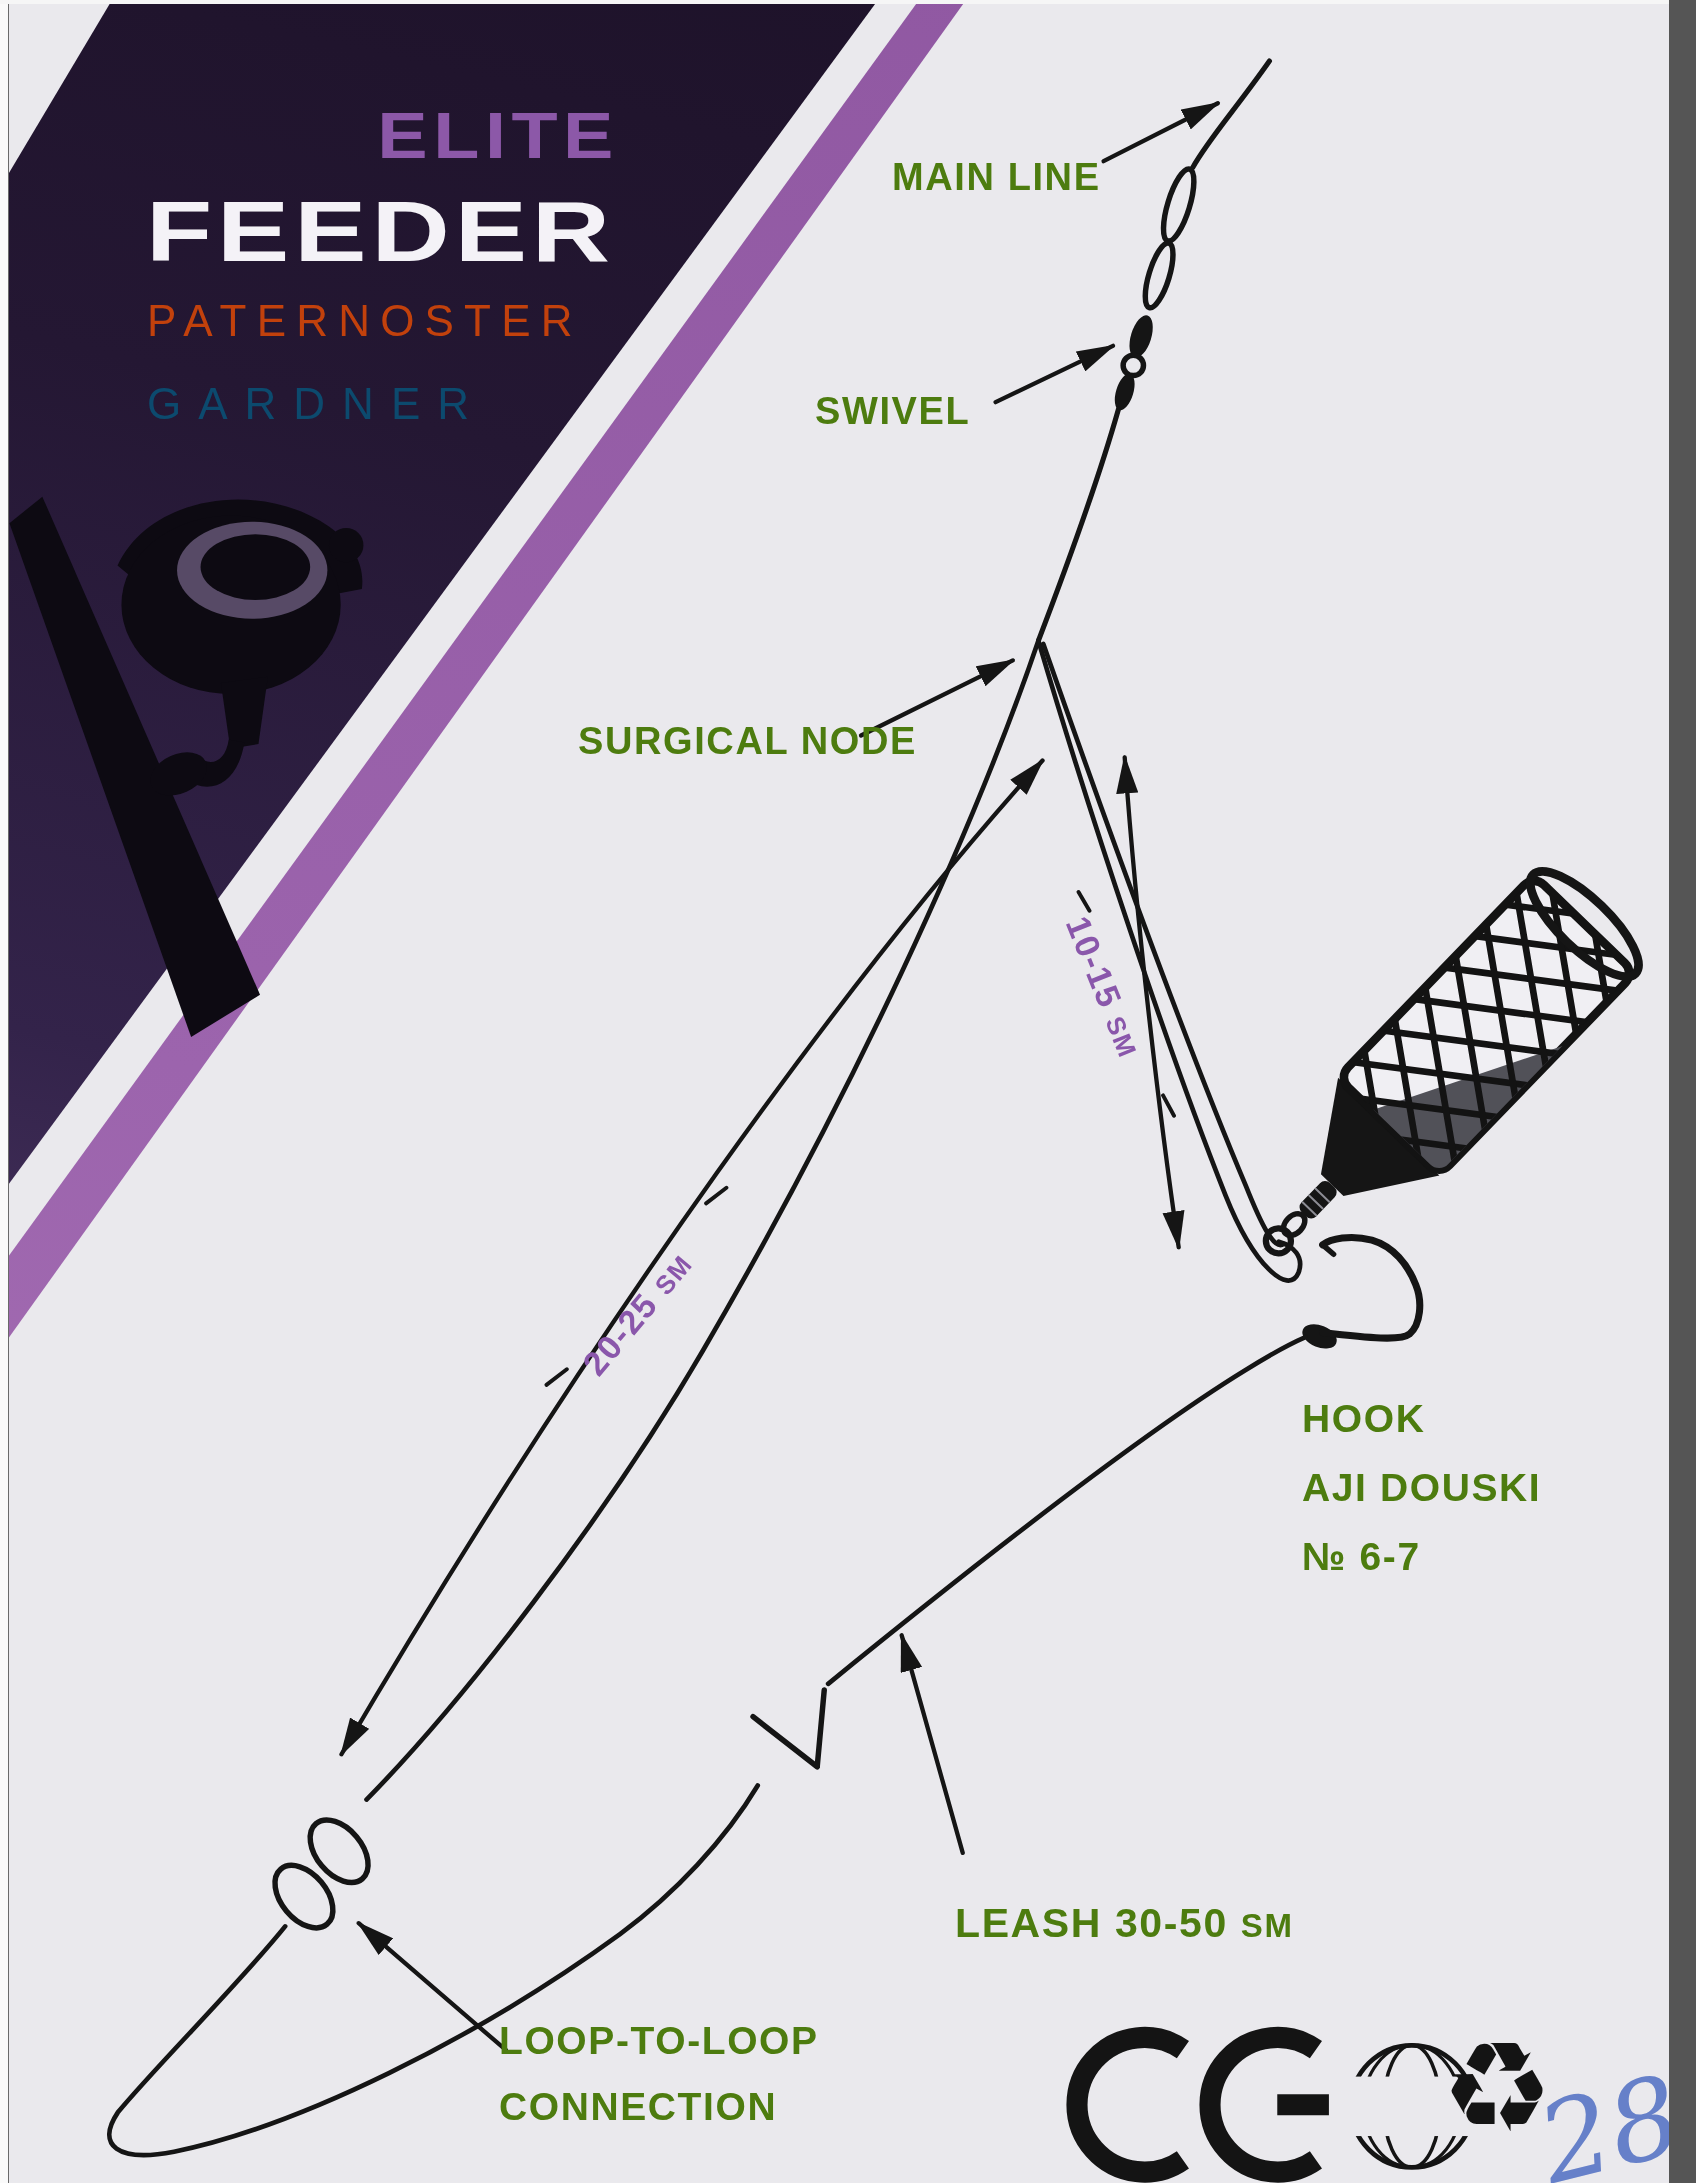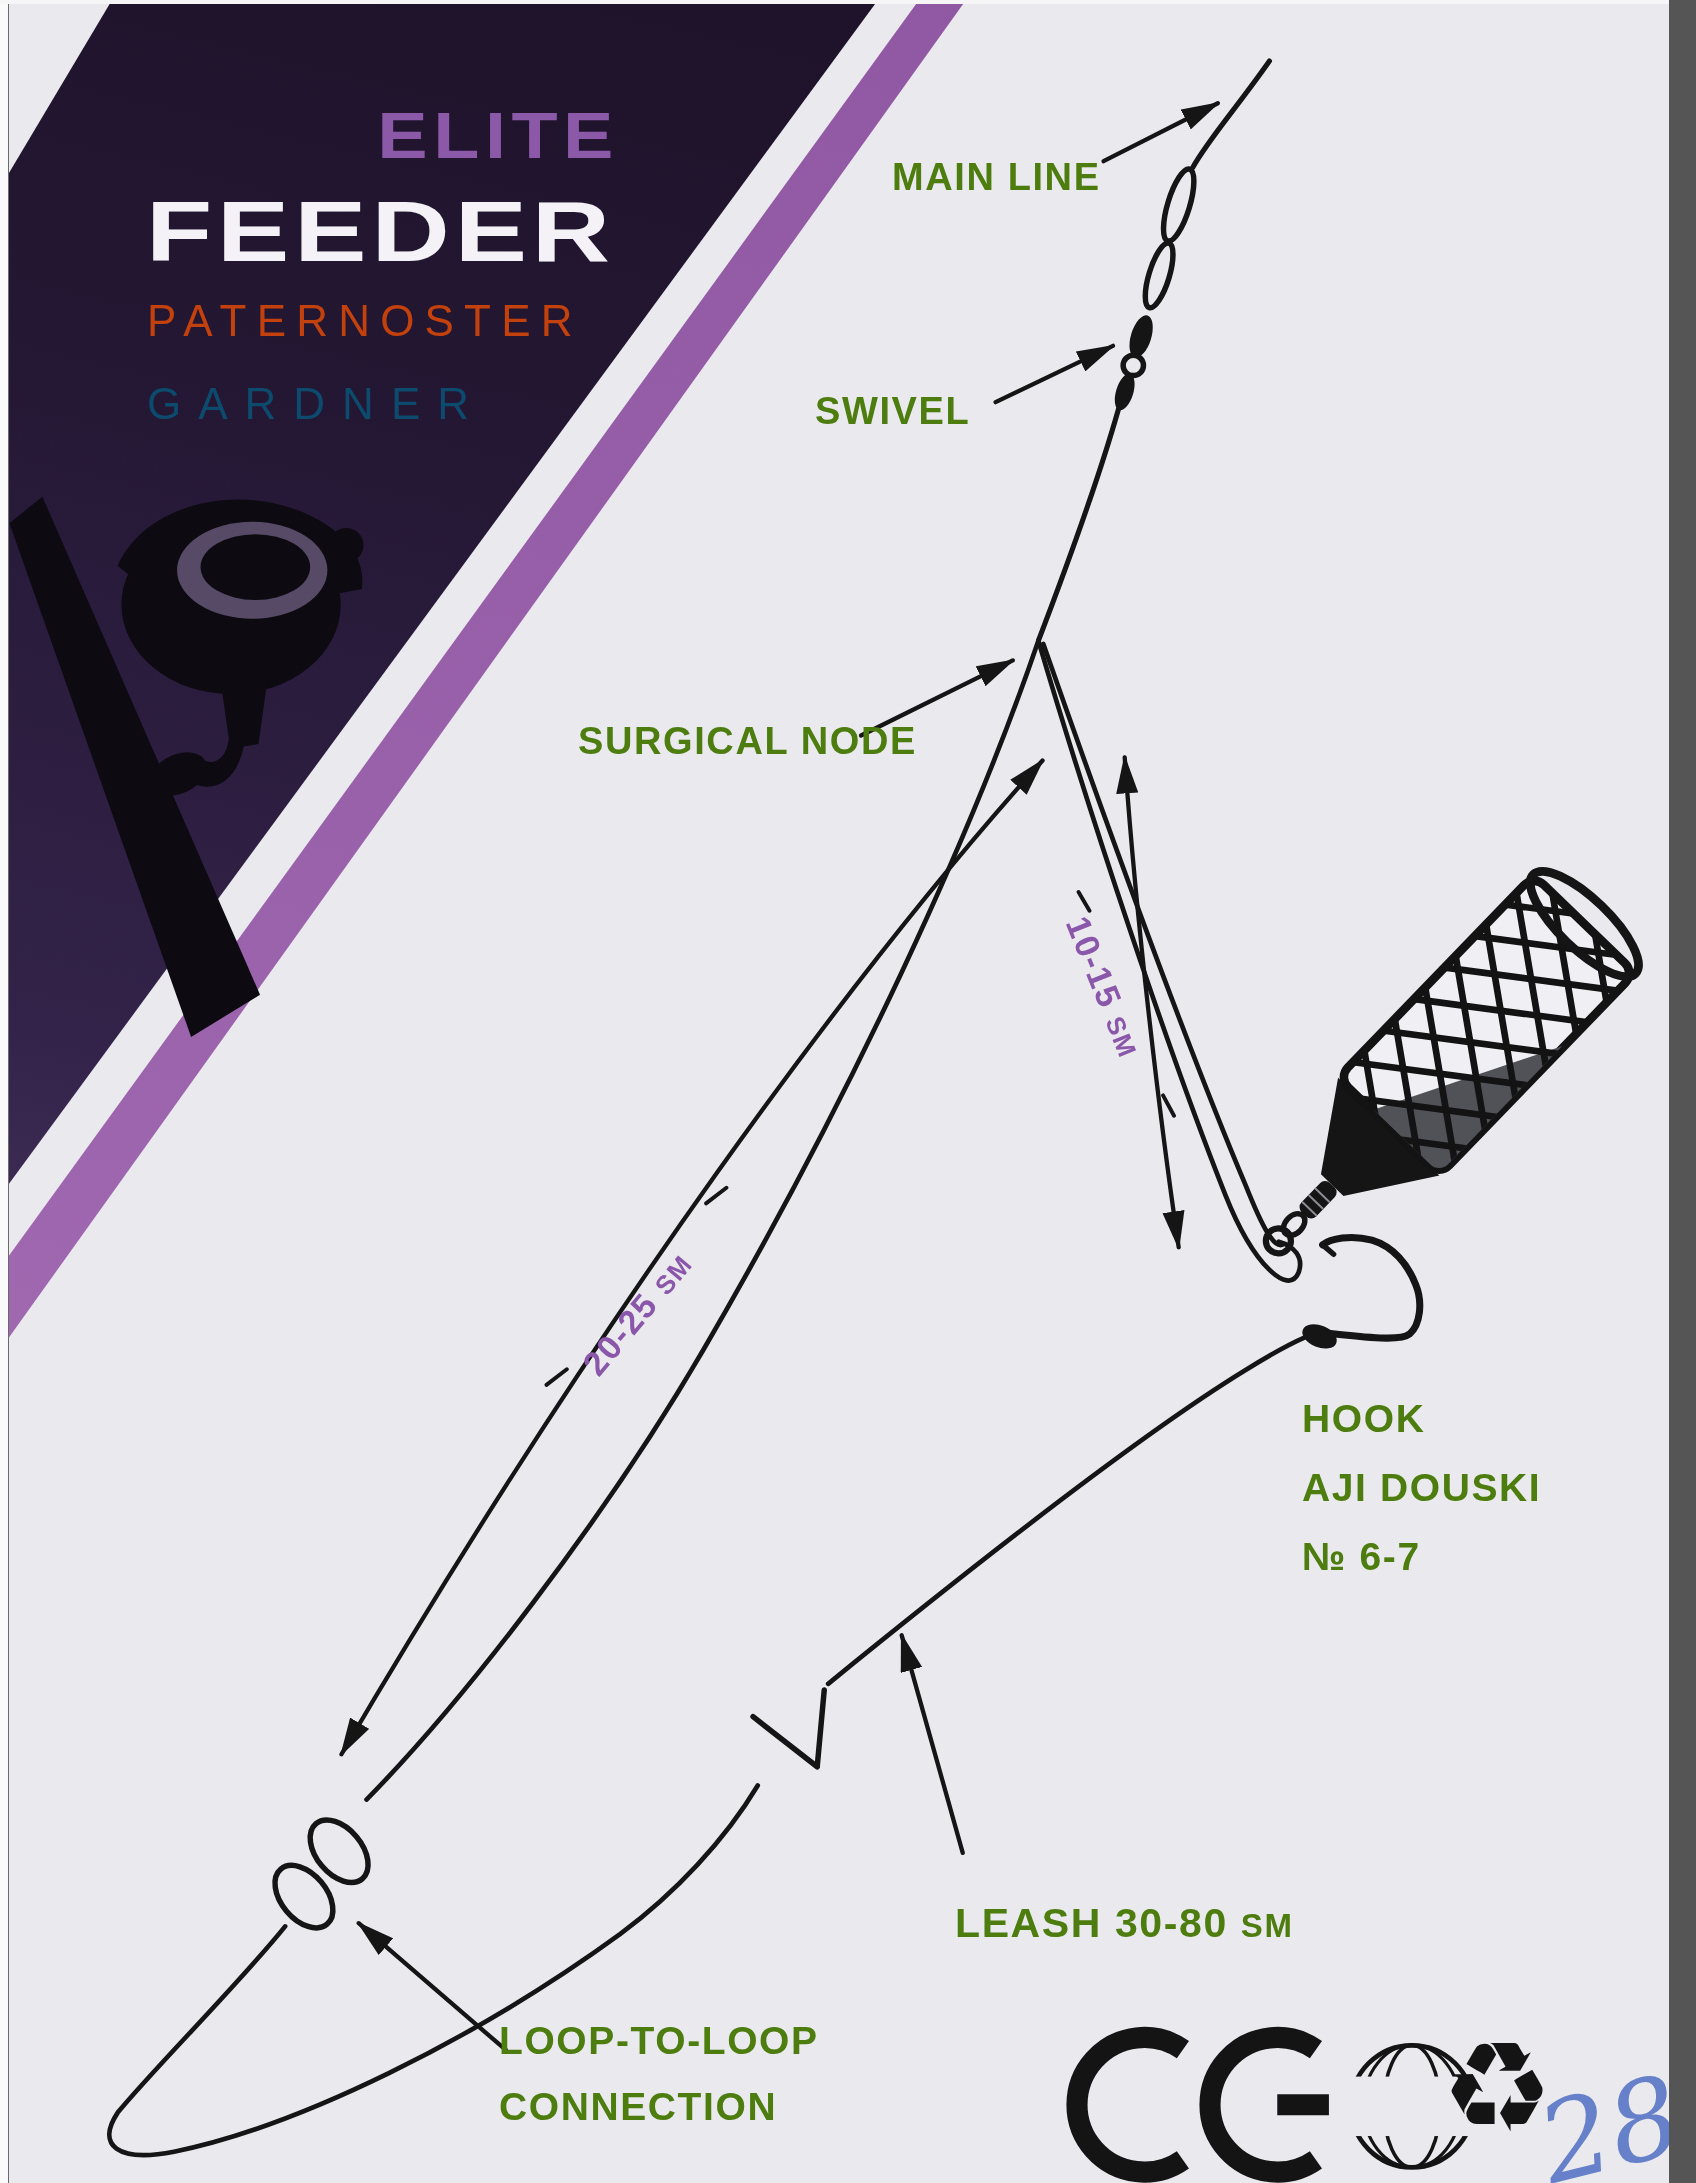--- a/index.html
+++ b/index.html
@@ -174,7 +174,7 @@
     <div>№ 6-7</div>
   </div>
   <div class="dlabel" id="lbl-leash">
-    <span>LEASH 30-80</span>
+    <span>LEASH 30-50</span>
     <span class="unit" style="font-size:33px">SM</span>
   </div>
   <div class="dlabel" id="lbl-loop">

